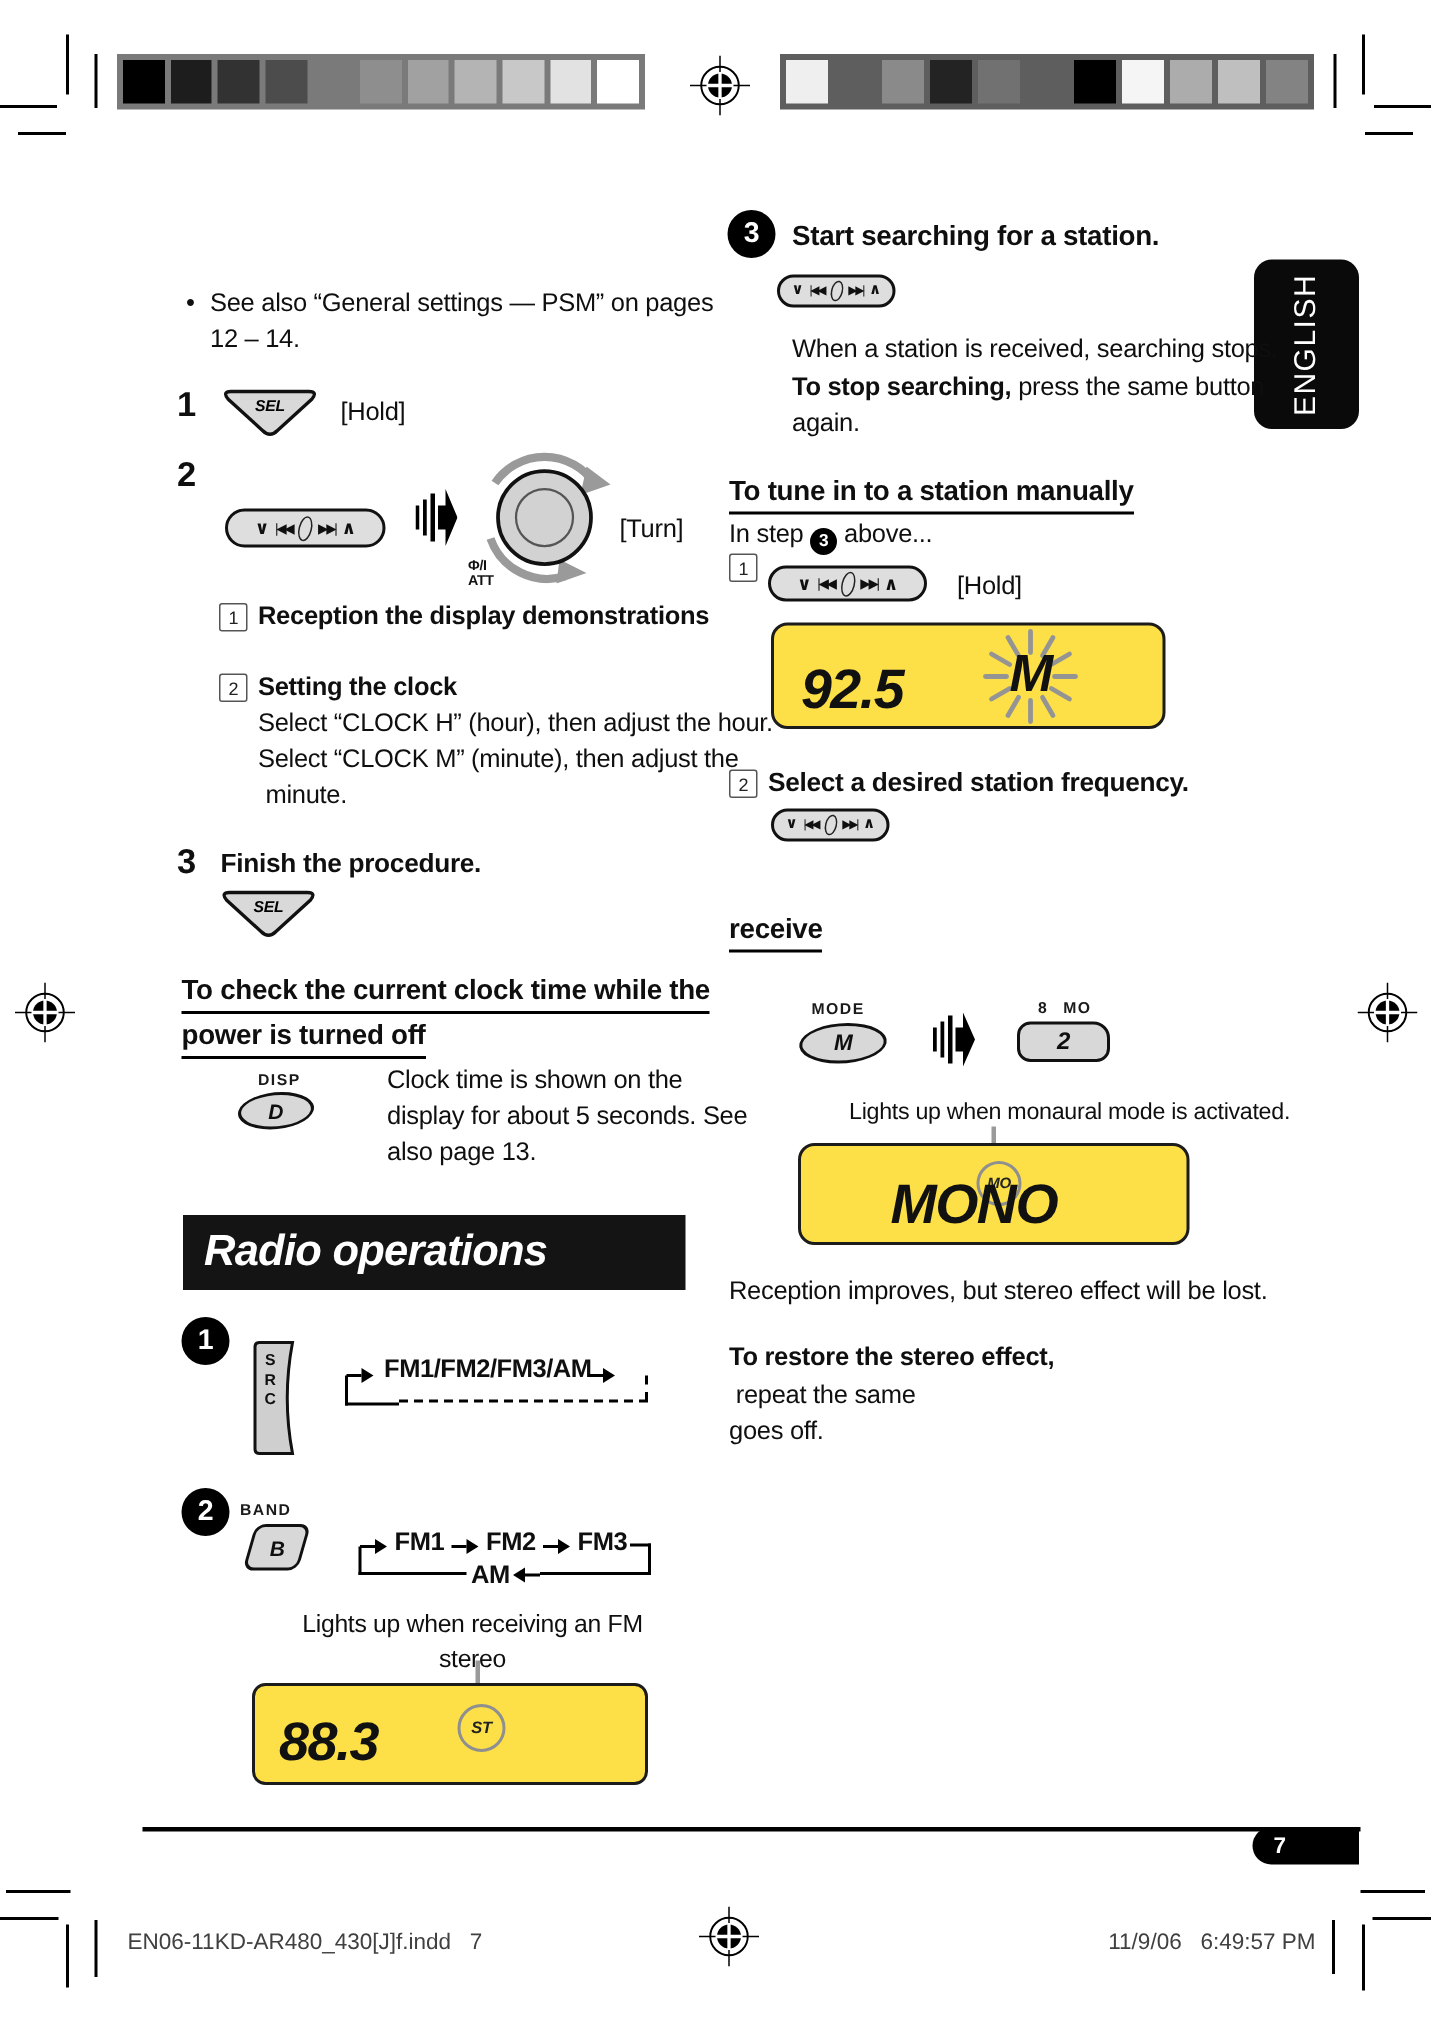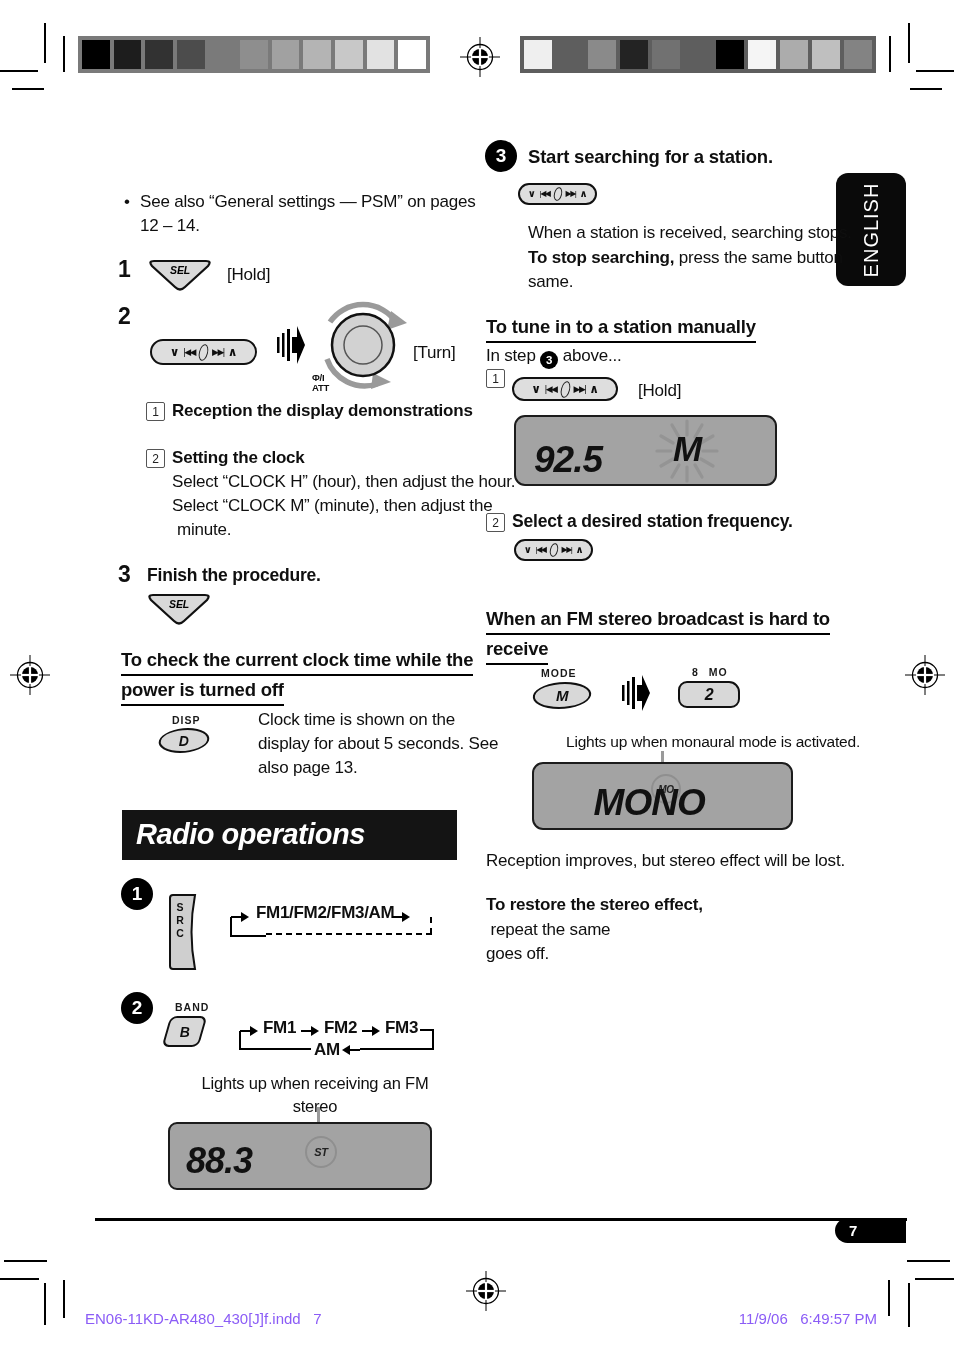--- a/index.html
+++ b/index.html
@@ -316,7 +316,7 @@
   <div class="abs t17" style="left:528px;top:221px;line-height:24.5px">
     <div>When a station is received, searching stops.</div>
     <div><span class="b">To stop searching,</span><span class="pre"> press the same button</span></div>
-    <div>same.</div>
+    <div>again.</div>
   </div>
 
   <div class="abs h18" style="left:486px;top:313px">

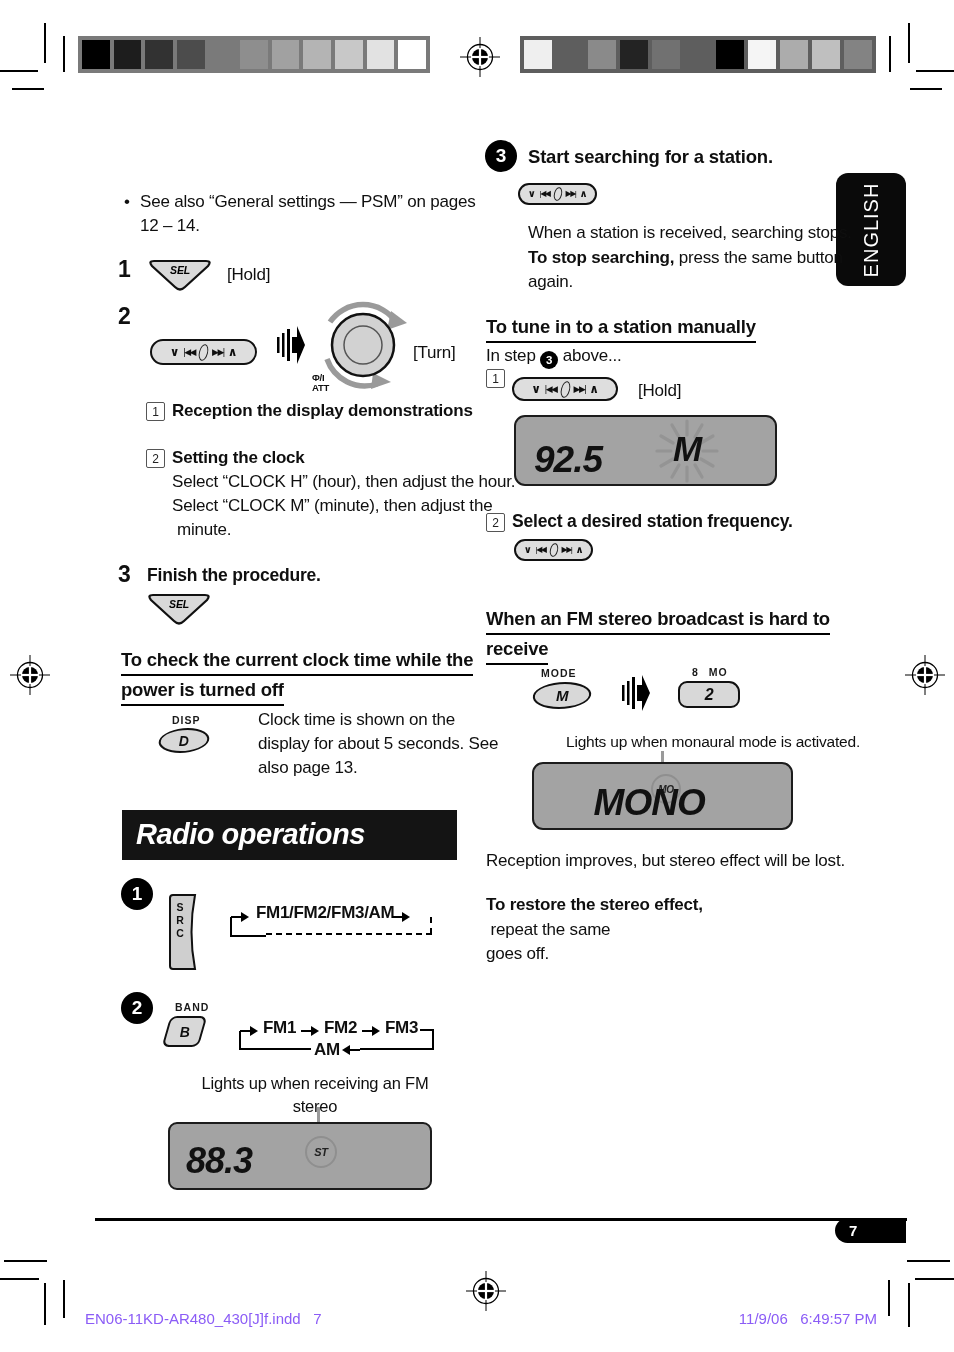--- a/index.html
+++ b/index.html
@@ -48,7 +48,7 @@
         display:flex;align-items:center;justify-content:center;}
   .btn-letter{font-style:italic;font-weight:bold;font-size:14px;}
   
-  .panel{background:#a3a3a3;border:2.5px solid #1c1c1c;border-radius:9px;box-sizing:border-box;}
+  .panel{background:#fde047;border:2.5px solid #1c1c1c;border-radius:9px;box-sizing:border-box;}
   .disp-val{font-style:italic;font-weight:bold;font-size:36px;letter-spacing:-1px;color:#111;}
   .ind-circle{border:2.2px solid #8f8f8f;border-radius:50%;background:rgba(255,255,255,.0);
         display:flex;align-items:center;justify-content:center;font-style:italic;font-weight:bold;color:#222;}

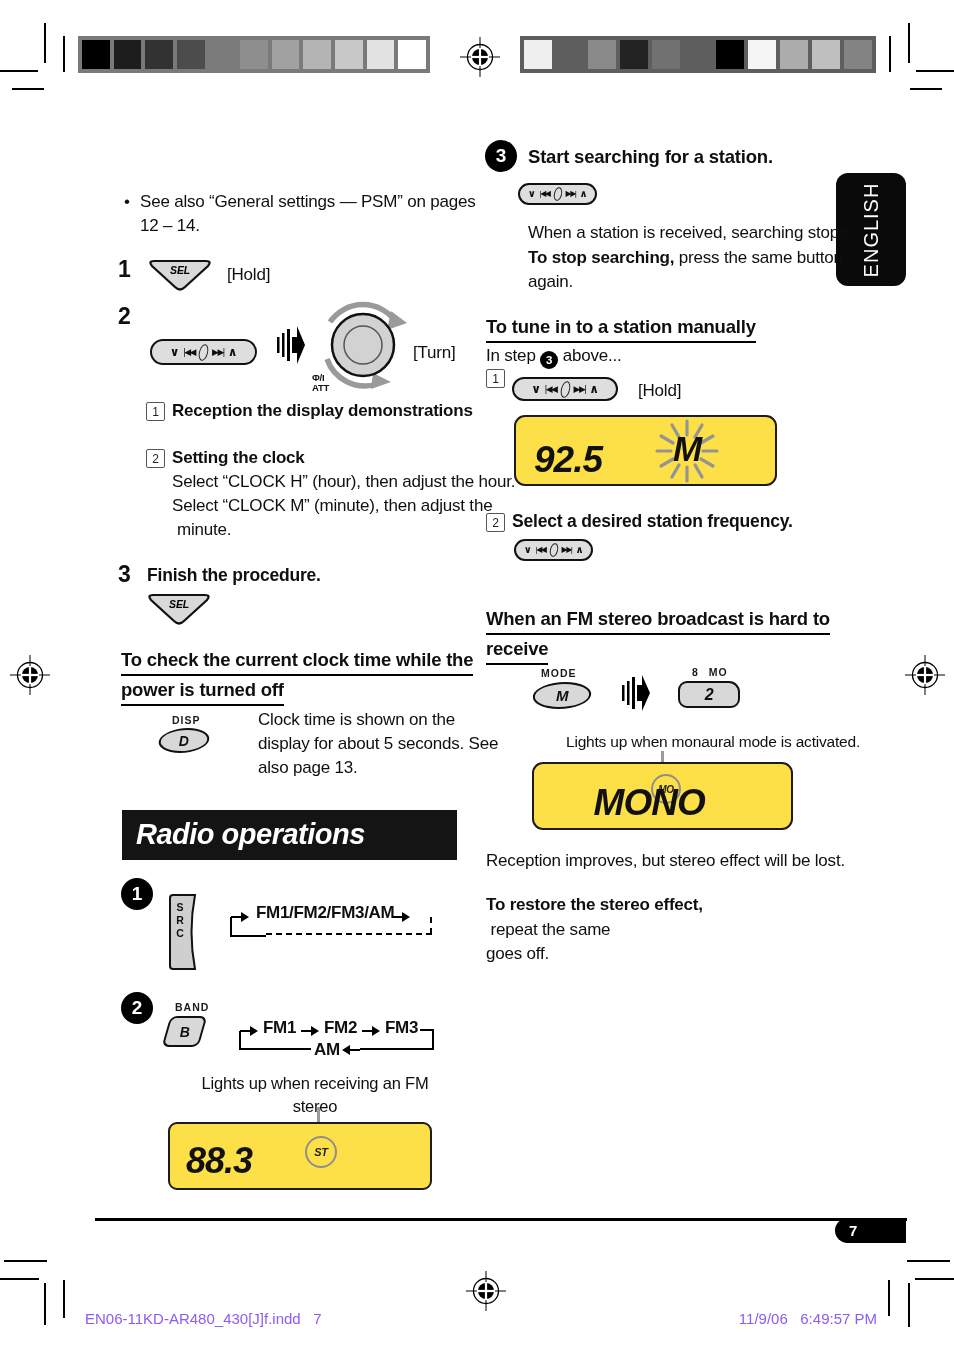--- a/index.html
+++ b/index.html
@@ -369,7 +369,6 @@
   </div>
 
   <div class="abs" style="left:486px;top:605px">
-    <div class="h18"><span class="uline">When an FM stereo broadcast is hard to</span></div>
     <div class="h18"><span class="uline">receive</span></div>
   </div>
 

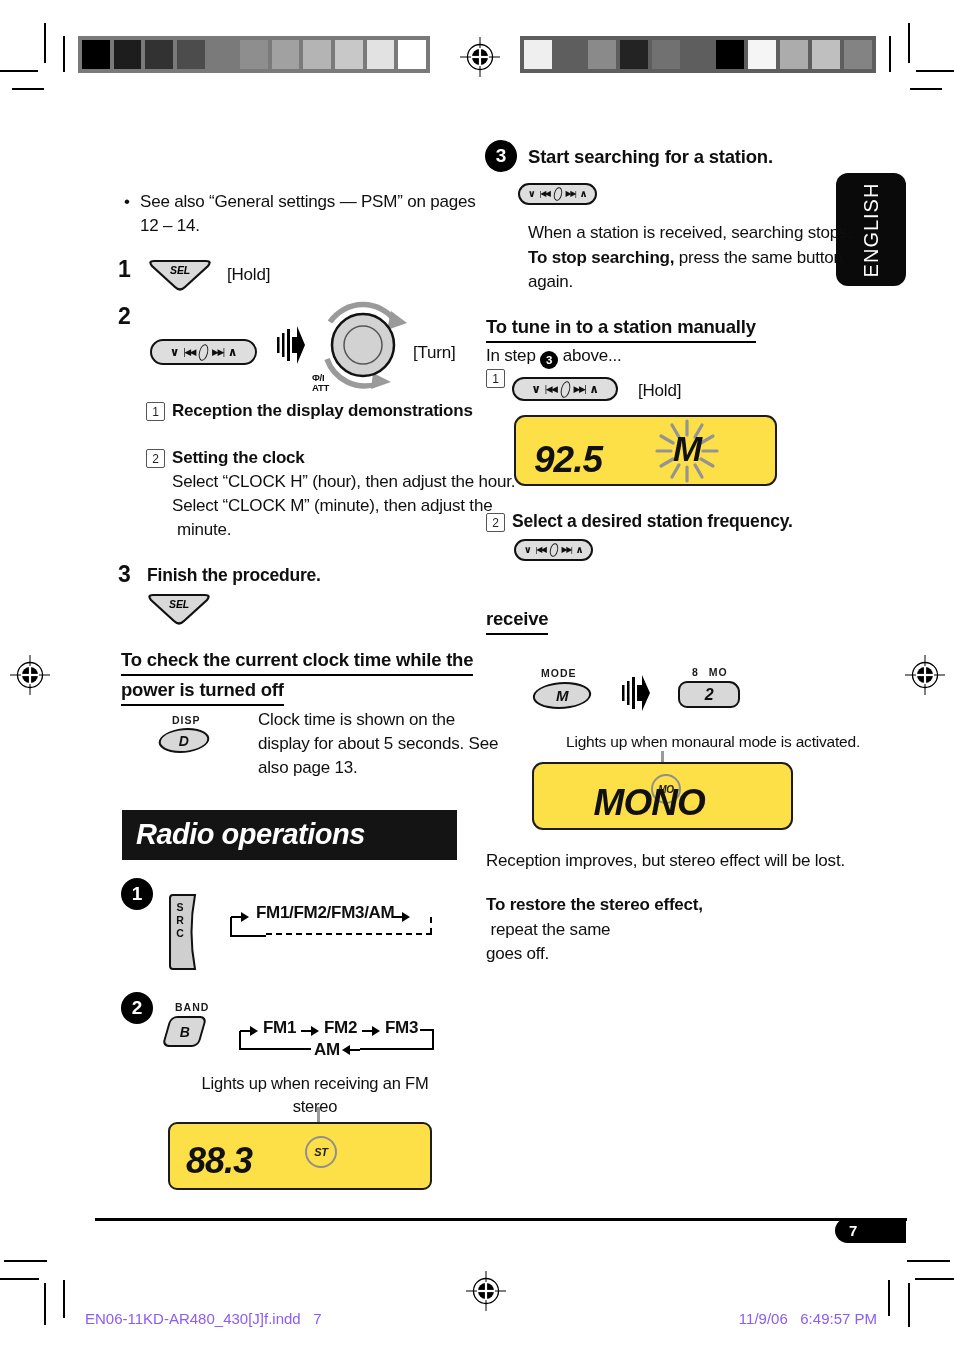--- a/index.html
+++ b/index.html
@@ -264,7 +264,7 @@
   <div class="dash-v" style="left:430px;top:917px;height:17px"></div>
 
   <div class="abs cnum" style="left:121px;top:992px">2</div>
-  <div class="abs btn-label" style="left:175px;top:1001px">BAND</div>
+  <div class="abs btn-label" style="left:160px;top:1001px">BAND</div>
   <div class="abs bbtn" style="left:166px;top:1016px">
     <span class="btn-letter" style="transform:skewX(16deg)">B</span>
   </div>

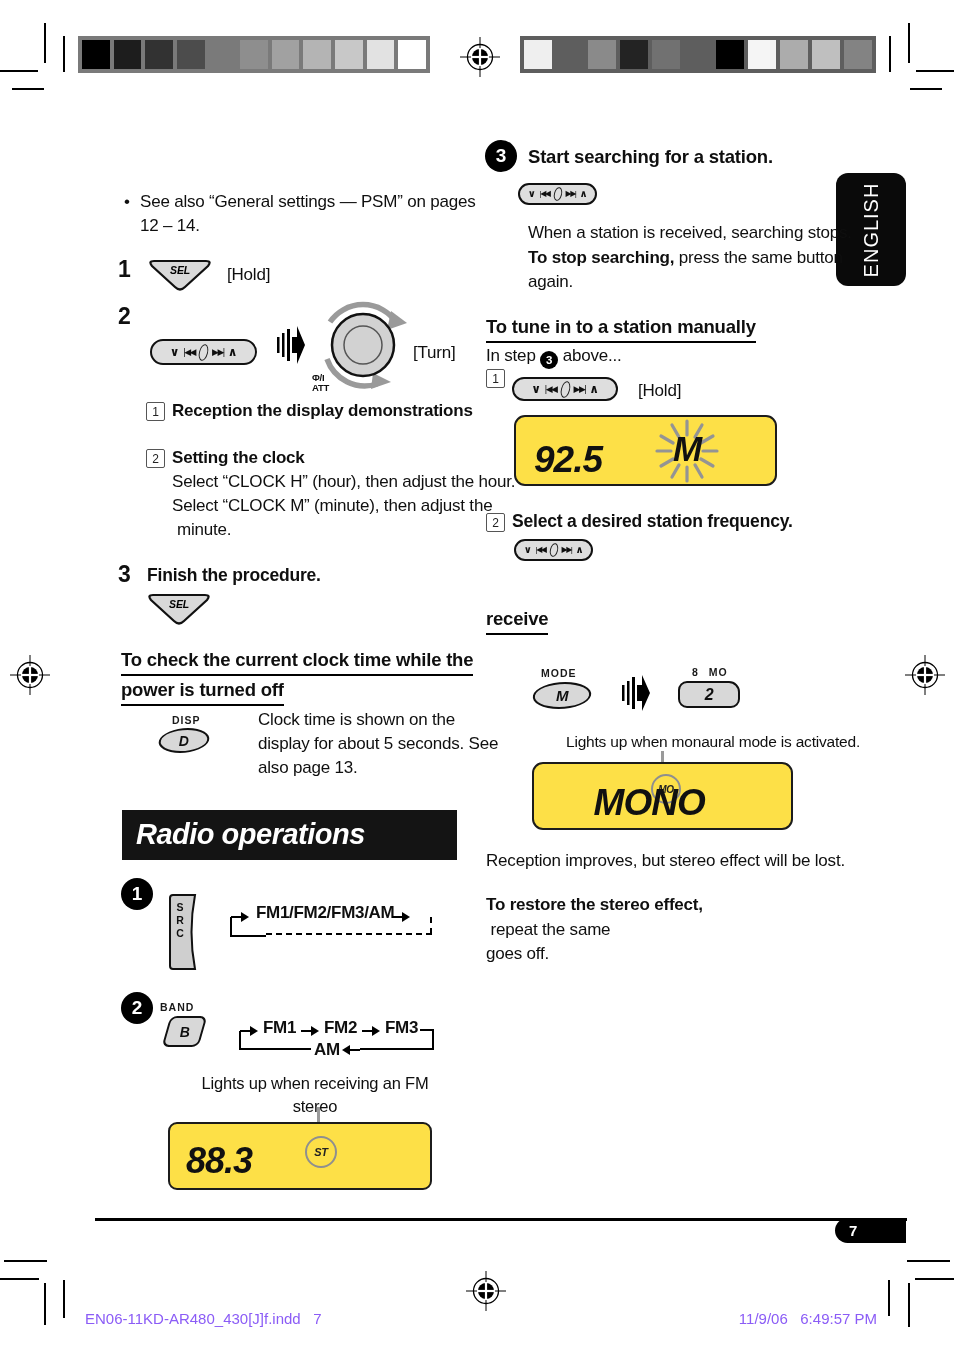--- a/index.html
+++ b/index.html
@@ -72,7 +72,7 @@
         color:#fff;font-size:20px;letter-spacing:1px;white-space:nowrap;}
   .cm{position:absolute;background:#000;}
   .knob-lbl{font-size:9.5px;line-height:10px;color:#111;font-weight:bold;}
-  .footer-txt{font-size:15px;color:#8b5cf6;letter-spacing:0;margin-top:24px;}
+  .footer-txt{font-size:15px;color:#404040;letter-spacing:0;}
   .badge{background:#000;border-radius:13px 0 0 13px;color:#fff;font-weight:bold;font-size:15px;
         display:flex;align-items:center;}
 </style>

